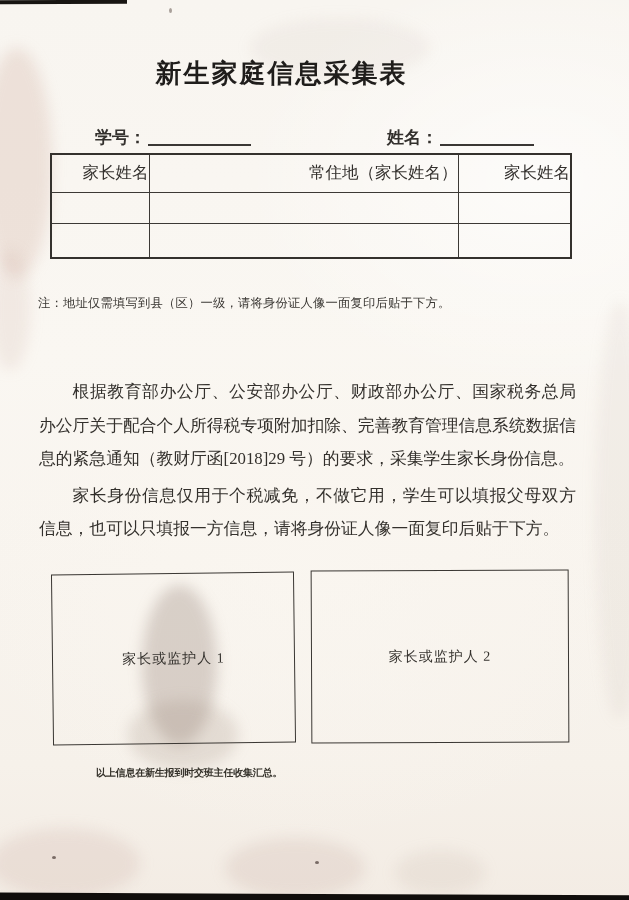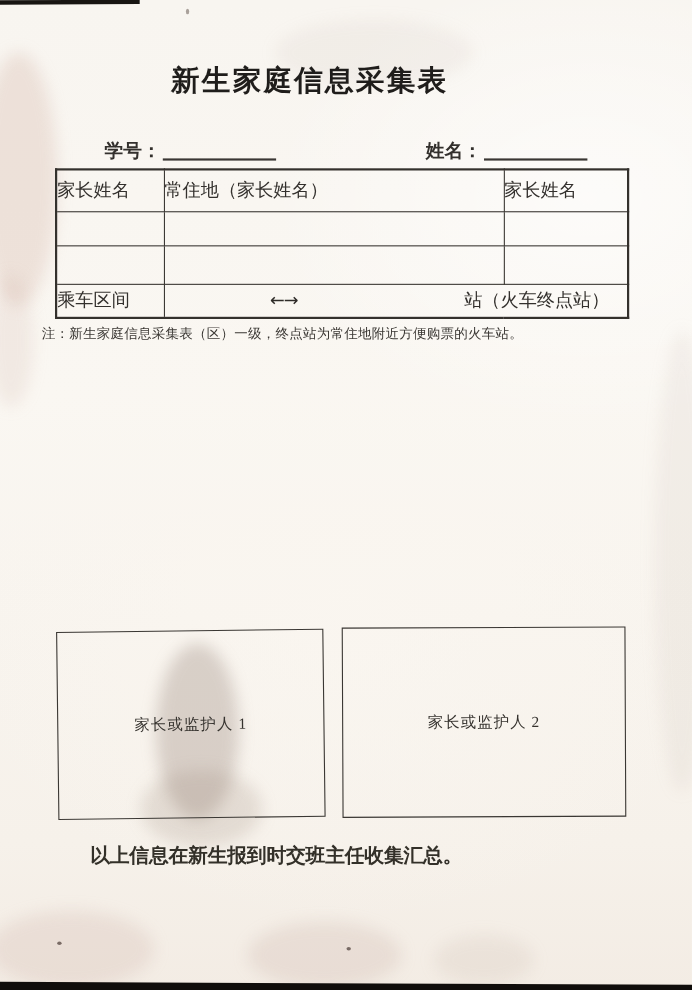--- a/index.html
+++ b/index.html
@@ -48,7 +48,7 @@
   table.grid{position:absolute;left:50px;top:153px;width:520px;border-collapse:collapse;
     table-layout:fixed;font-size:16.5px;color:#33302d;}
   table.grid td,table.grid th{border:1.6px solid #3c3935;font-weight:normal;
-    text-align:left;vertical-align:middle;padding:0;overflow:hidden;}
+    text-align:right;vertical-align:middle;padding:0;overflow:hidden;}
   table.grid{border:2px solid #34312d;}
   col.c1{width:98px;}col.c2{width:309px;}col.c3{width:113px;}
   tr.r-head{height:38px;}

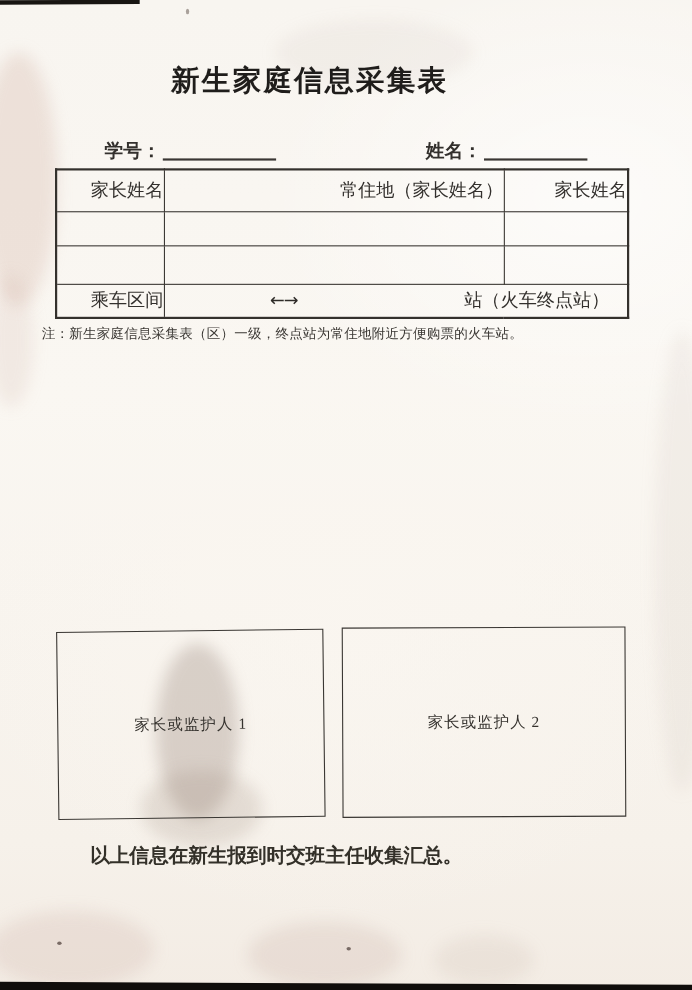--- a/index.html
+++ b/index.html
@@ -130,13 +130,6 @@
         <td></td>
         <td></td>
       </tr>
-      <tr class="r-ride">
-        <td>乘车区间</td>
-        <td class="ride-merged" colspan="2">
-          <span class="arrows">←→</span>
-          <span class="station">站（火车终点站）</span>
-        </td>
-      </tr>
     </tbody>
   </table>
 

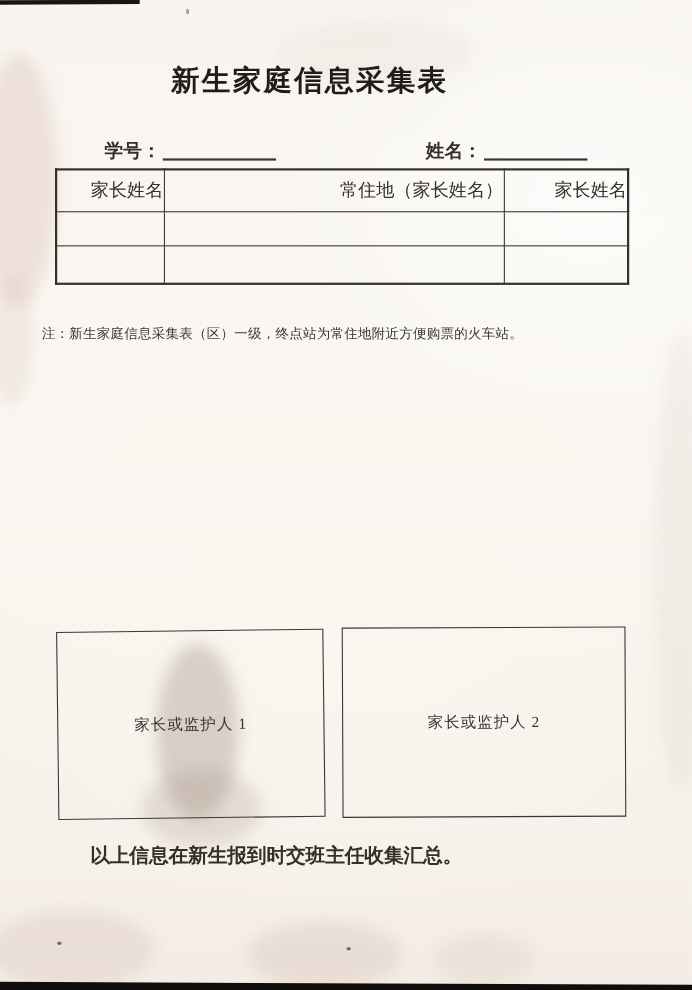--- a/index.html
+++ b/index.html
@@ -133,7 +133,7 @@
     </tbody>
   </table>
 
-  <div class="note">注：新生家庭信息采集表（区）一级，终点站为常住地附近方便购票的火车站。</div>
+  <div class="note">注：地址仅需填写到县（区）一级，请将身份证人像一面复印后贴于下方。</div>
 
   <div class="body-text">
   </div>

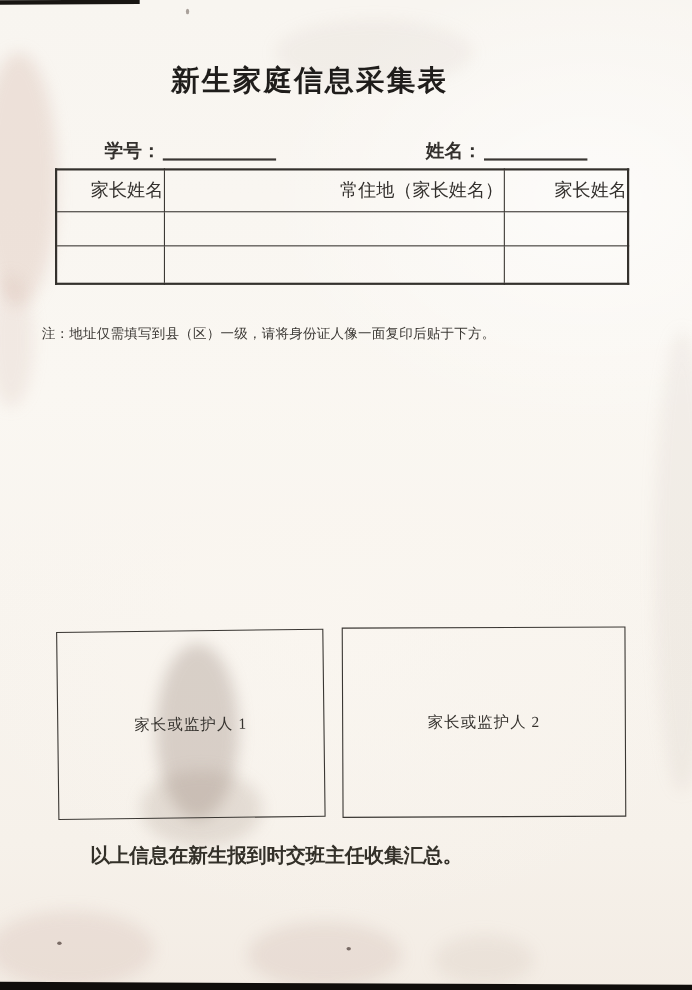--- a/index.html
+++ b/index.html
@@ -136,6 +136,7 @@
   <div class="note">注：地址仅需填写到县（区）一级，请将身份证人像一面复印后贴于下方。</div>
 
   <div class="body-text">
+    <p>根据教育部办公厅、公安部办公厅、财政部办公厅、国家税务总局办公厅关于配合个人所得税专项附加扣除、完善教育管理信息系统数据信息的紧急通知（教财厅函[2018]29 号）的要求，采集学生家长身份信息。</p>
   </div>
 
   <div class="photo-box b1">

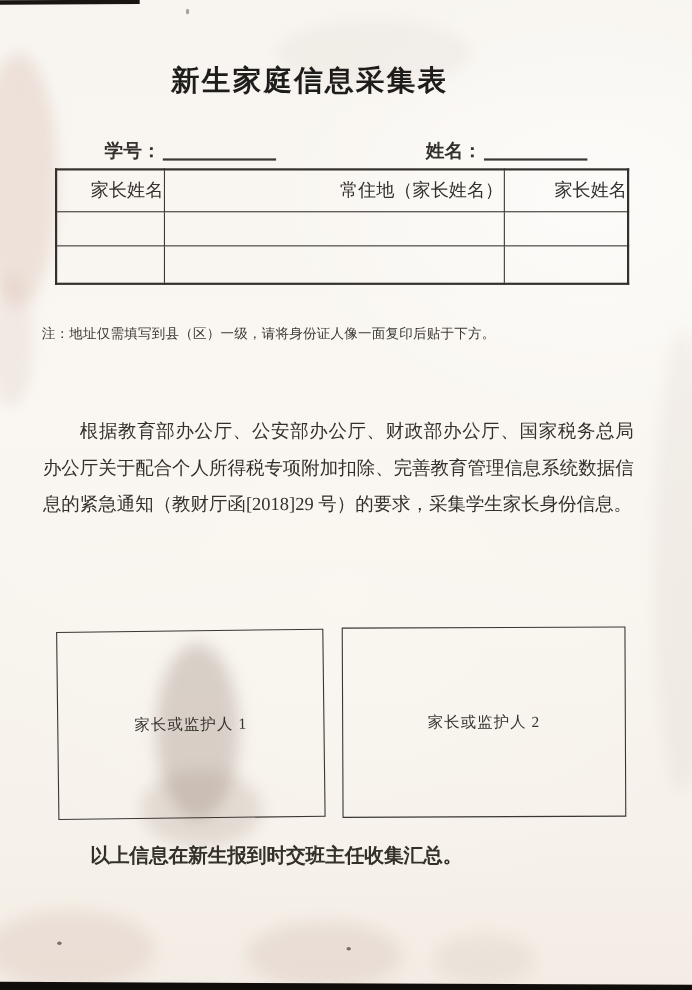--- a/index.html
+++ b/index.html
@@ -137,6 +137,7 @@
 
   <div class="body-text">
     <p>根据教育部办公厅、公安部办公厅、财政部办公厅、国家税务总局办公厅关于配合个人所得税专项附加扣除、完善教育管理信息系统数据信息的紧急通知（教财厅函[2018]29 号）的要求，采集学生家长身份信息。</p>
+    <p>家长身份信息仅用于个税减免，不做它用，学生可以填报父母双方信息，也可以只填报一方信息，请将身份证人像一面复印后贴于下方。</p>
   </div>
 
   <div class="photo-box b1">

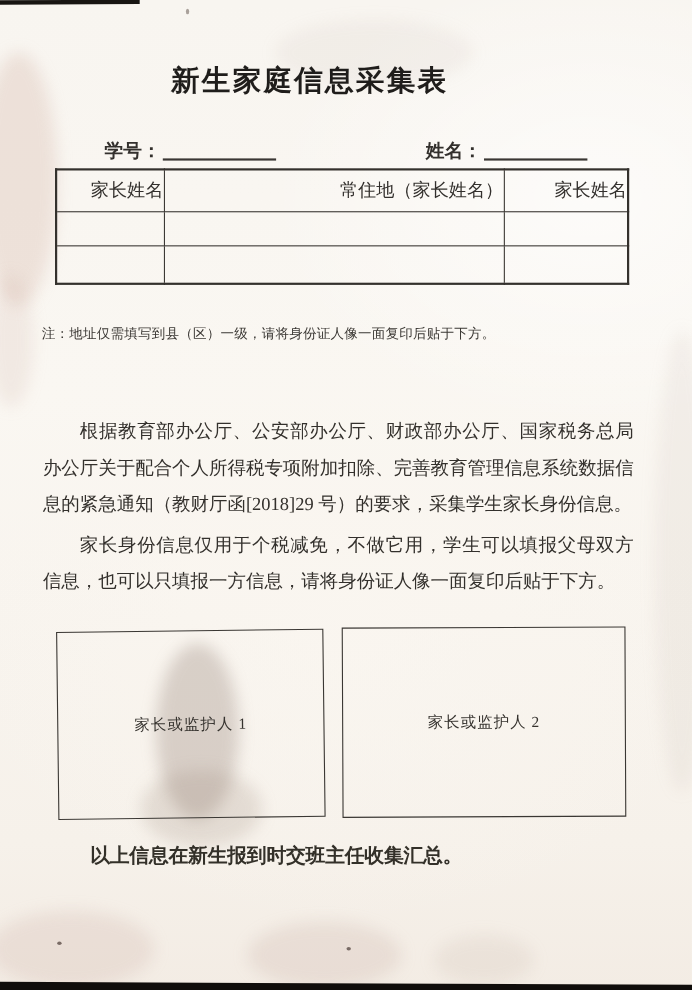--- a/index.html
+++ b/index.html
@@ -74,7 +74,7 @@
   .photo-box.b2{left:311px;top:570px;width:256px;height:171px;transform:rotate(-.25deg);}
   .photo-label{font-size:14px;letter-spacing:1px;color:#35322e;}
   
-  .footer{position:absolute;left:82px;top:766px;font-size:18px;font-weight:600;
+  .footer{position:absolute;left:96px;top:766px;font-size:10px;font-weight:600;
     letter-spacing:-0.2px;color:#333029;white-space:nowrap;}
 </style>
 </head>

